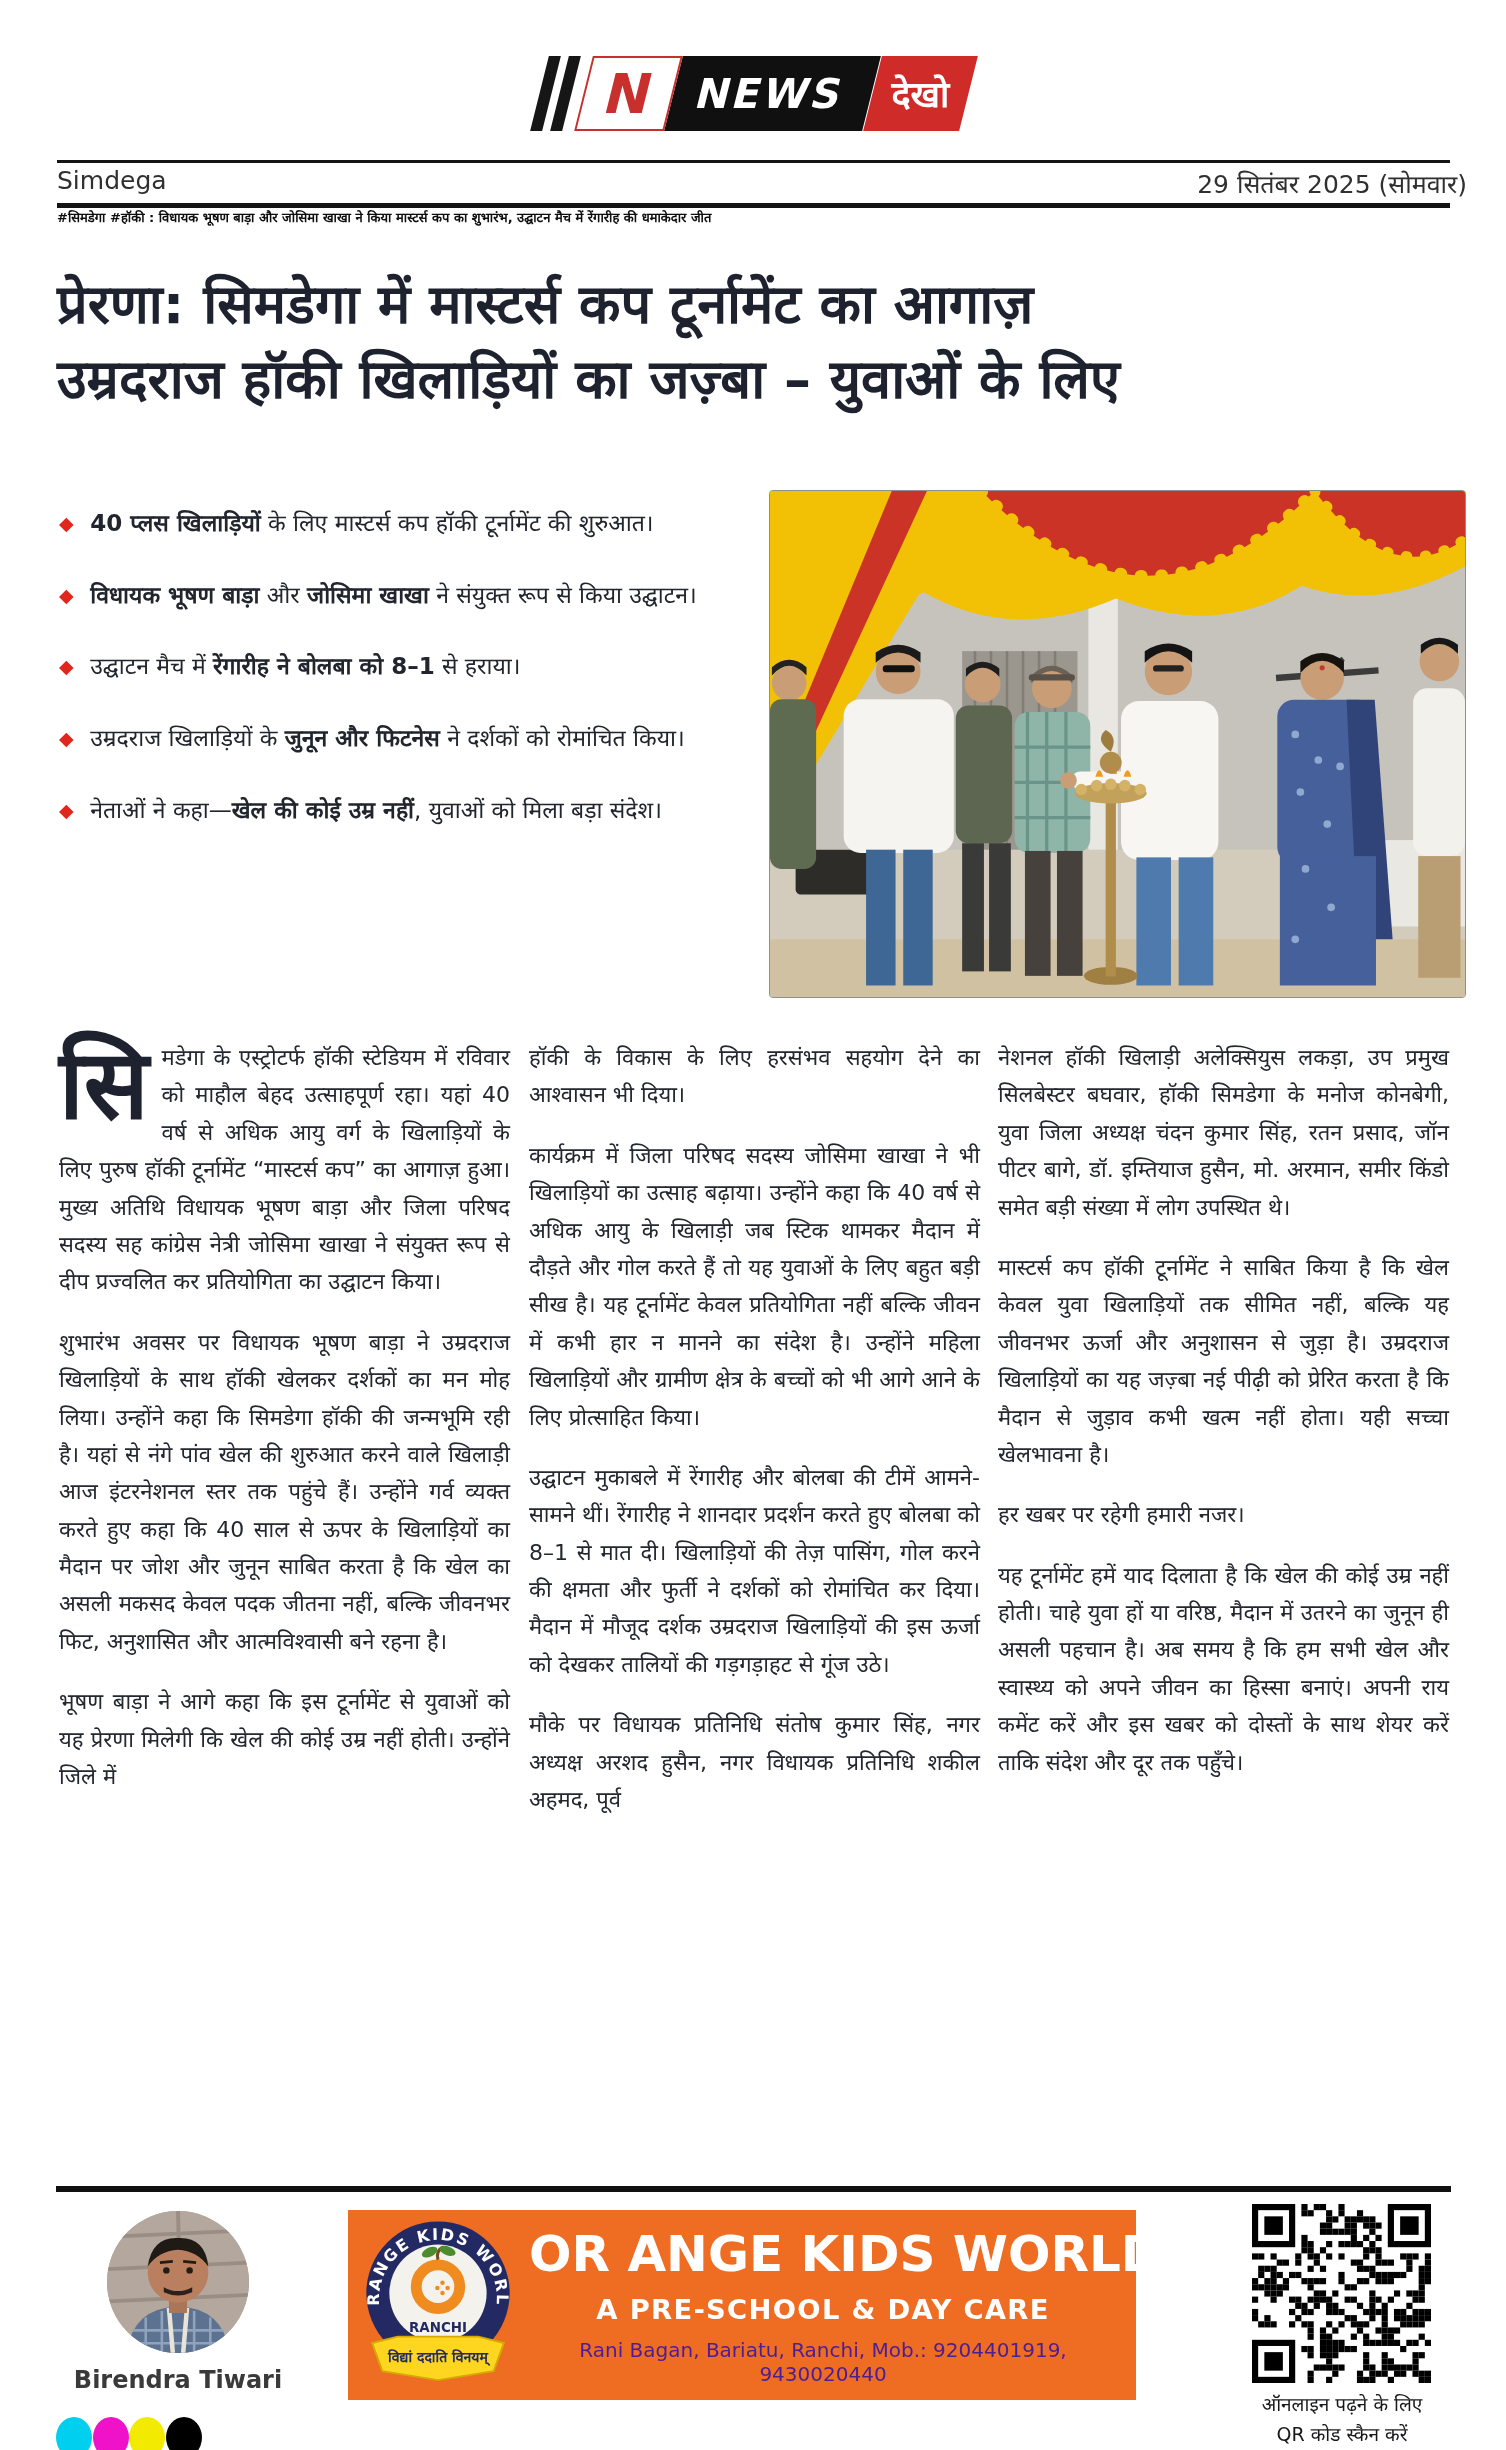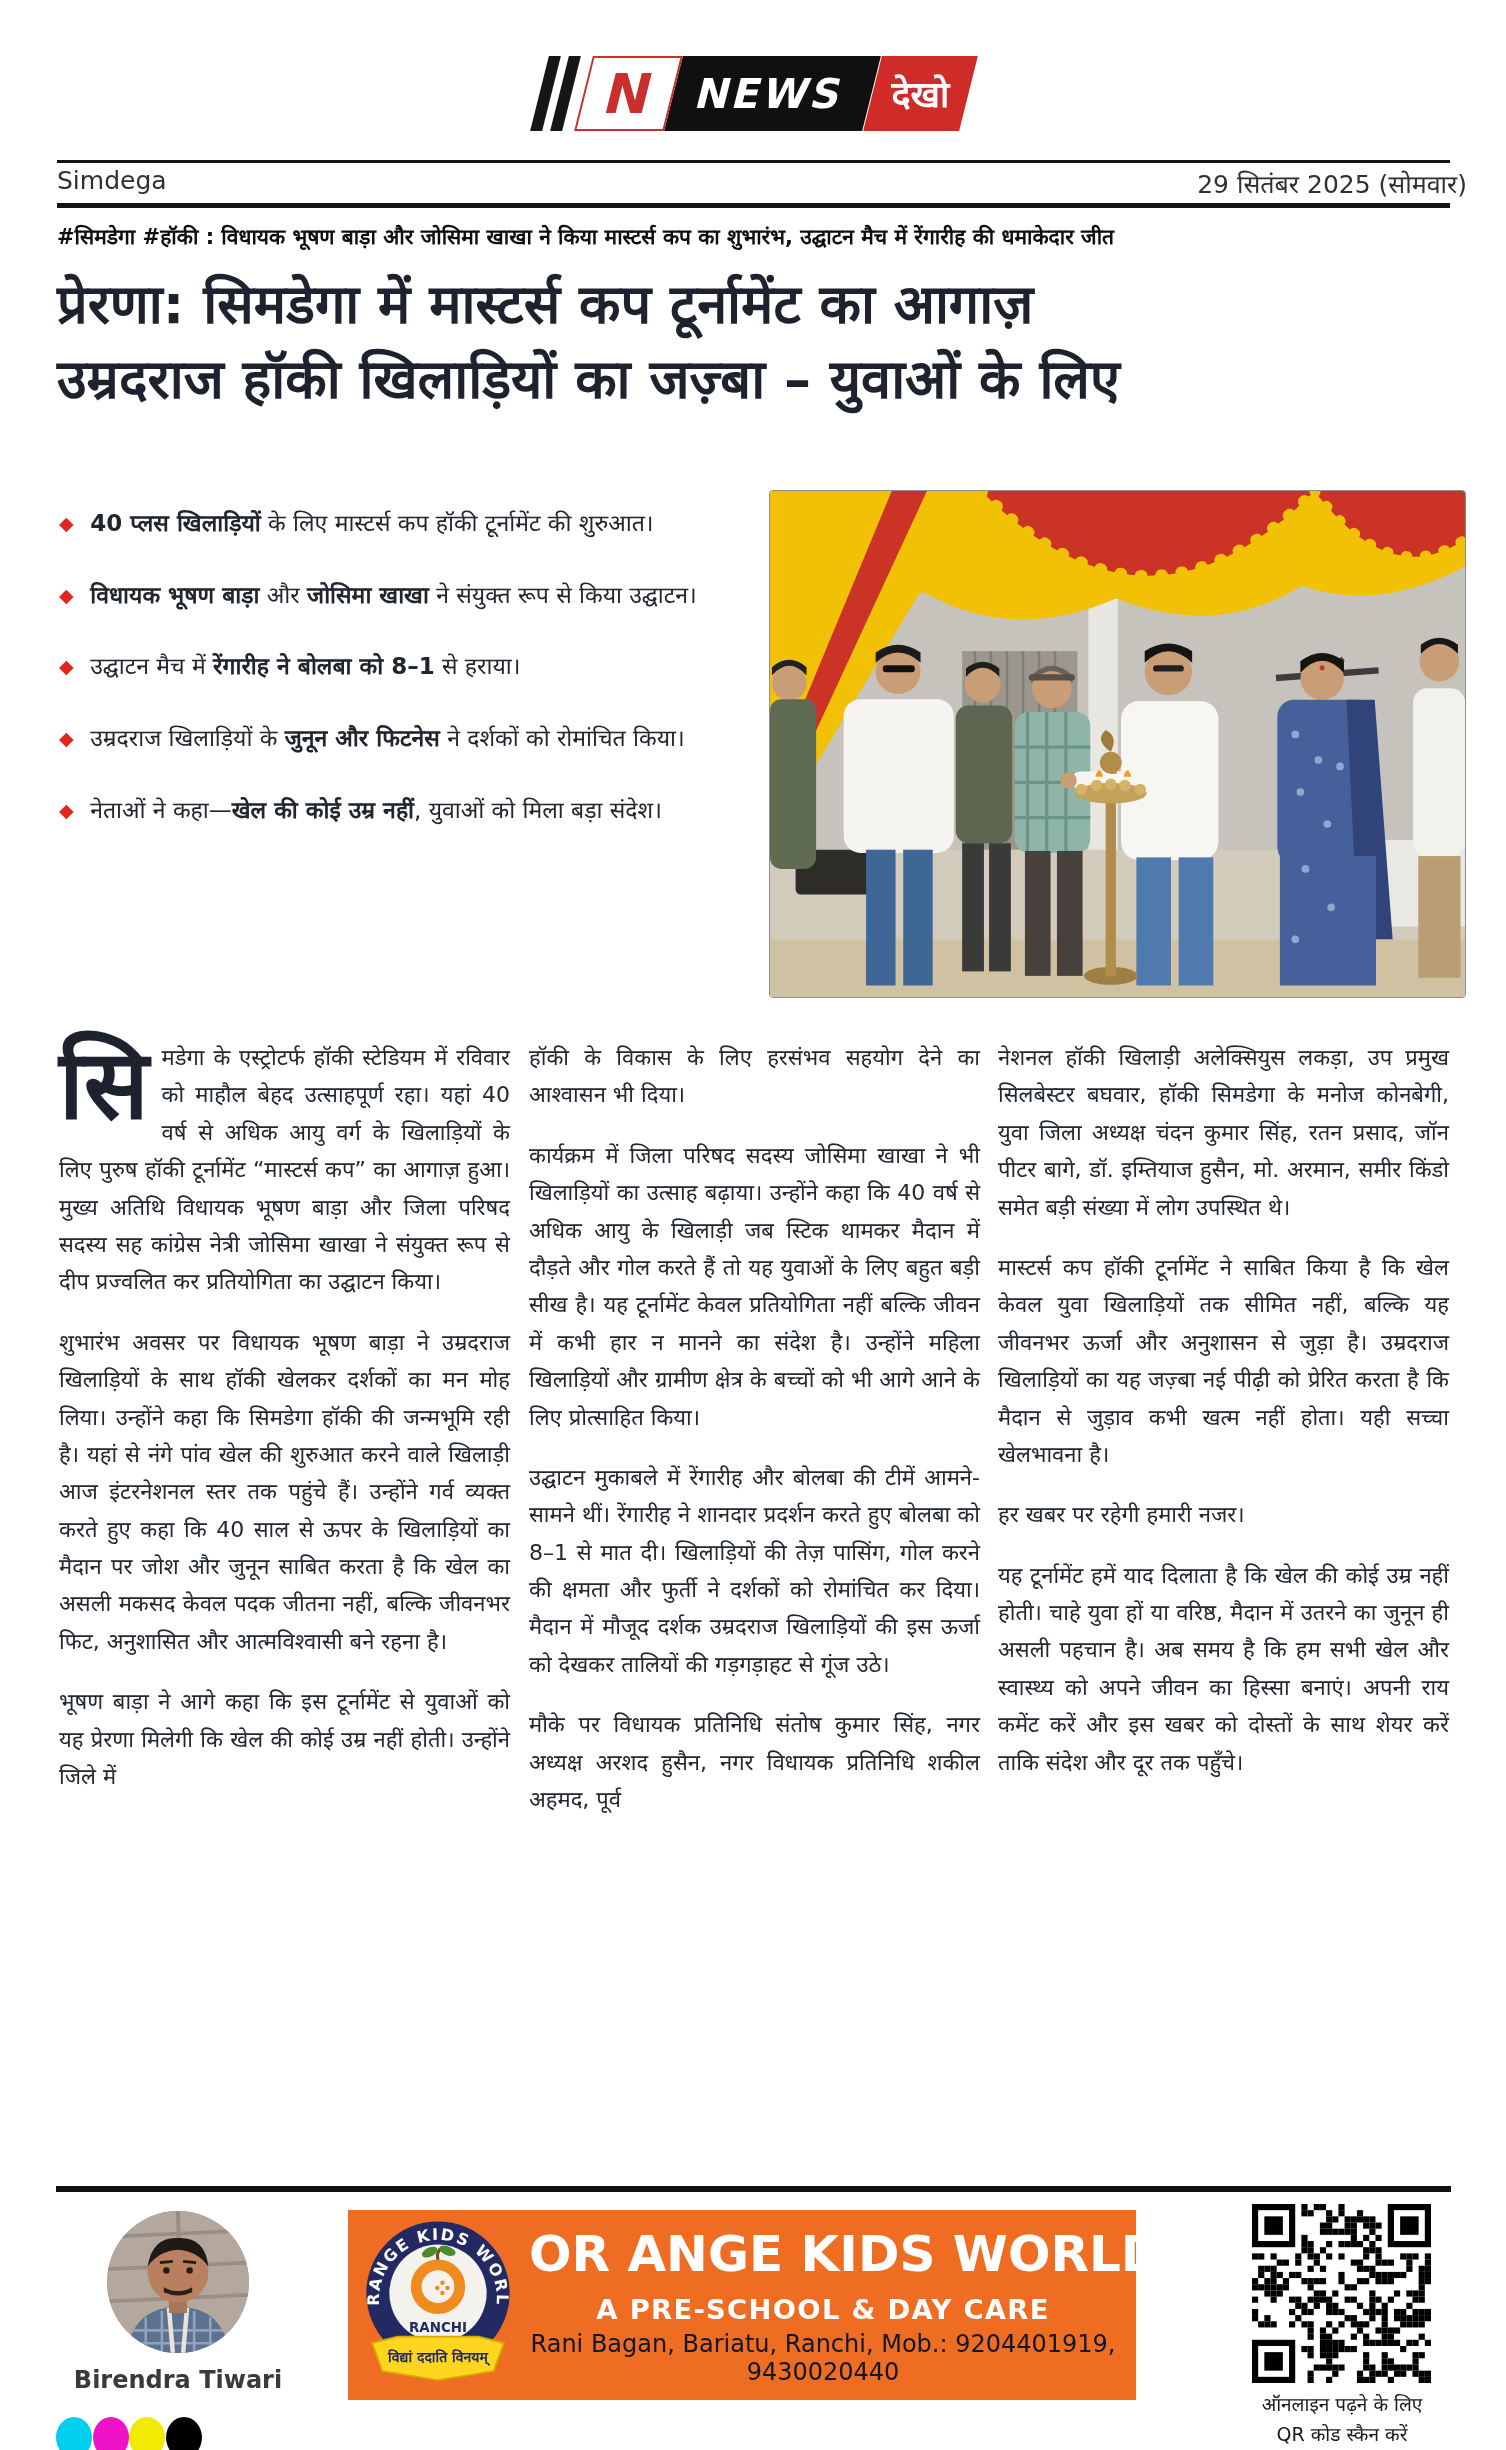--- a/index.html
+++ b/index.html
@@ -21,7 +21,7 @@
   .rule.bottom{top:203px;height:4.5px;}
   .meta-row{position:absolute;top:166px;left:57px;right:40px;display:flex;justify-content:space-between;
             font-size:25px;color:#303030;}
-  .kicker{position:absolute;top:222px;left:57px;right:57px;font-size:21px;font-weight:bold;color:#0e0e0e;}
+  .kicker{position:absolute;top:208px;left:57px;right:57px;font-size:13px;font-weight:bold;color:#0e0e0e;}
   
   .headline{position:absolute;top:268px;left:57px;width:1392px;font-size:54px;font-weight:bold;
             color:#1d222e;line-height:1.38;}

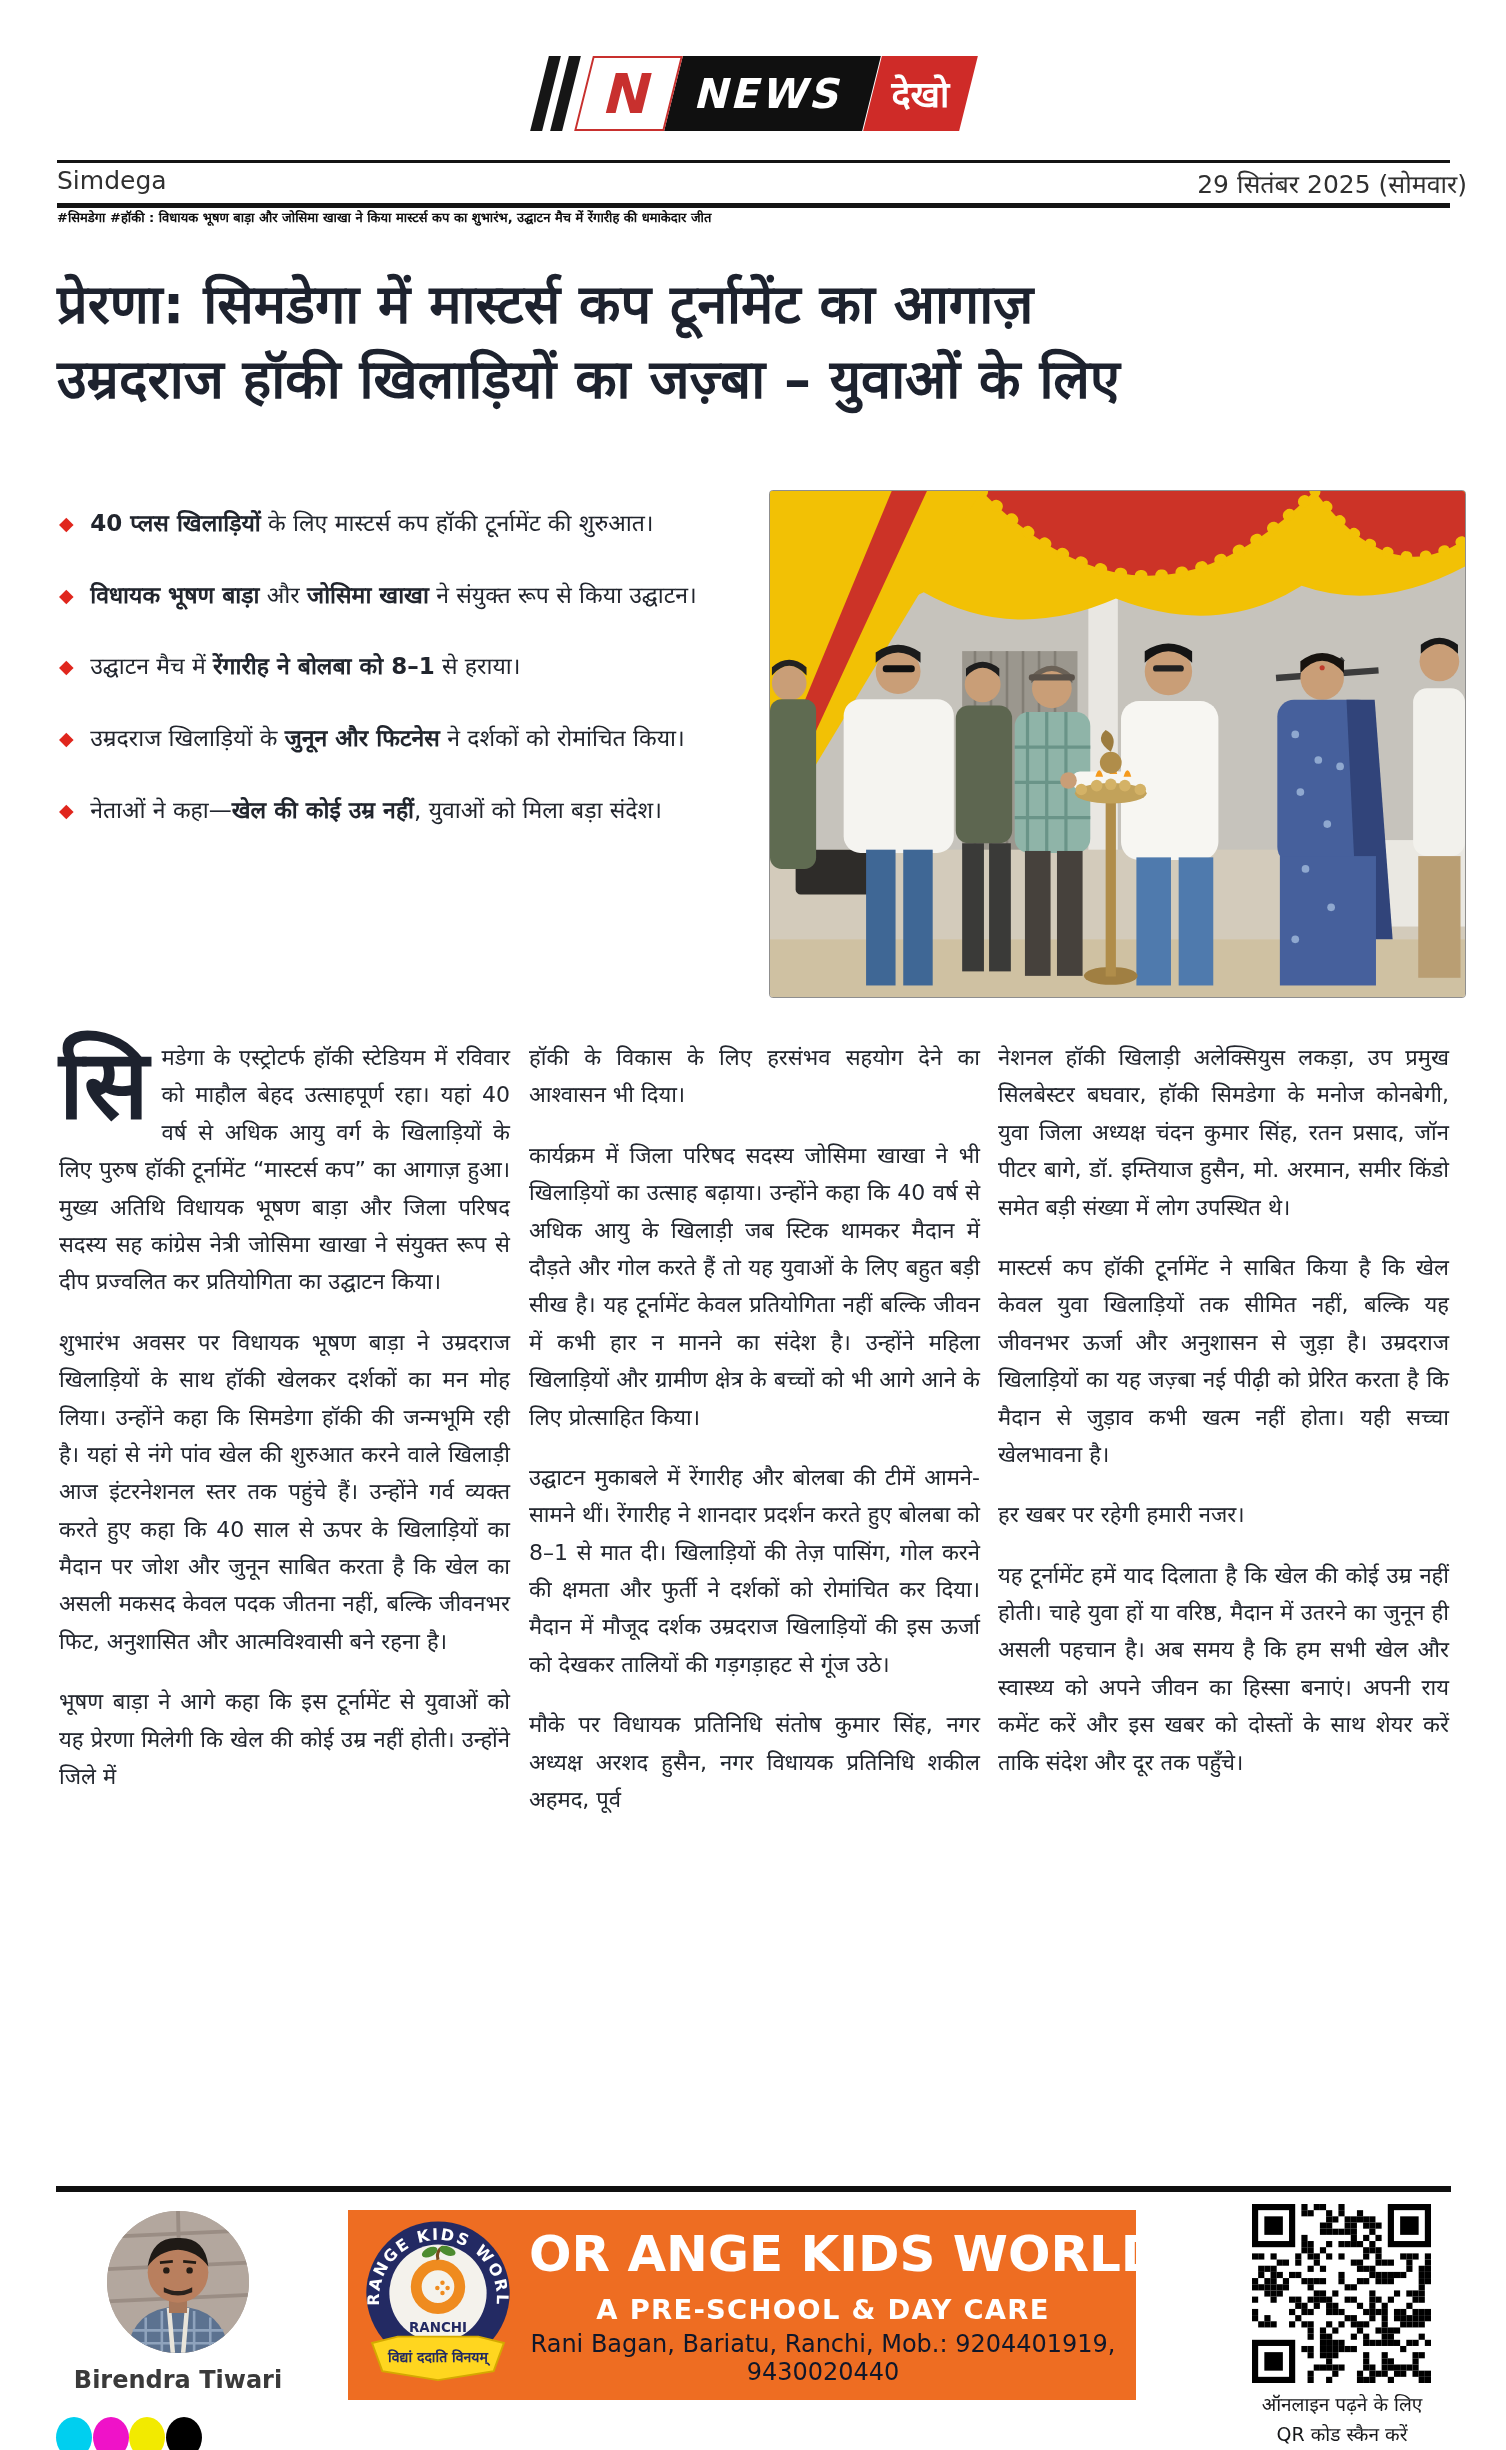--- a/index.html
+++ b/index.html
@@ -54,8 +54,8 @@
              font-size:50px;font-weight:bold;letter-spacing:0;white-space:nowrap;}
   .ad .subtitle{position:absolute;left:171px;top:84px;width:608px;text-align:center;color:#fff;
                 font-size:27.4px;font-weight:bold;letter-spacing:1.3px;}
-  .ad .address{position:absolute;left:171px;bottom:14px;width:608px;text-align:center;color:#0f172a;
-               font-size:24px;}
+  .ad .address{position:absolute;left:171px;bottom:14px;width:608px;text-align:center;color:#4c1d95;
+               font-size:20px;}
   
   .qr{position:absolute;top:2204px;left:1252px;width:179px;height:179px;background:#fff;}
   .qr svg{display:block;width:100%;height:100%;}

